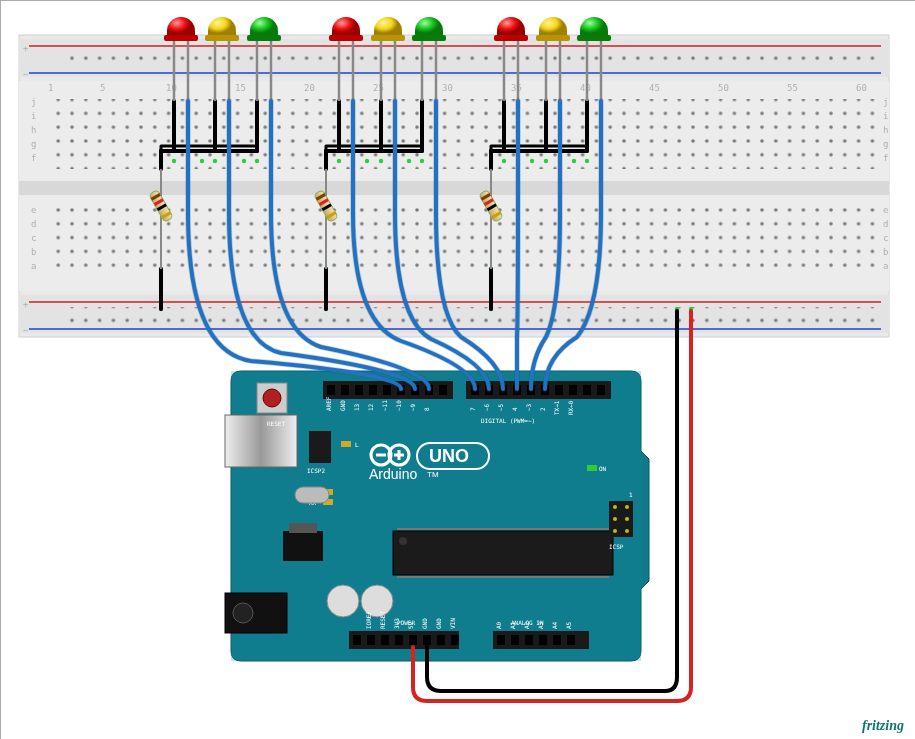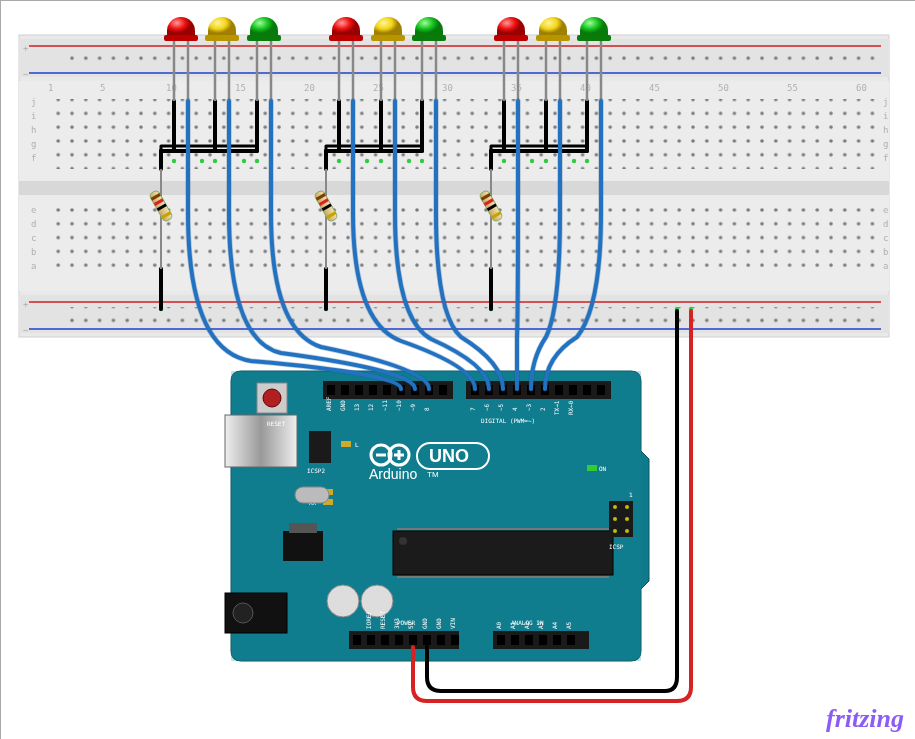--- a/index.html
+++ b/index.html
@@ -22,8 +22,8 @@
     bottom: 6px;
     font-family: "Comic Sans MS", "Brush Script MT", cursive;
     font-style: italic;
-    color: #8b5cf6;
-    font-size: 26px;
+    color: #0f766e;
+    font-size: 14px;
     font-weight: 600;
     user-select: none;
   }

